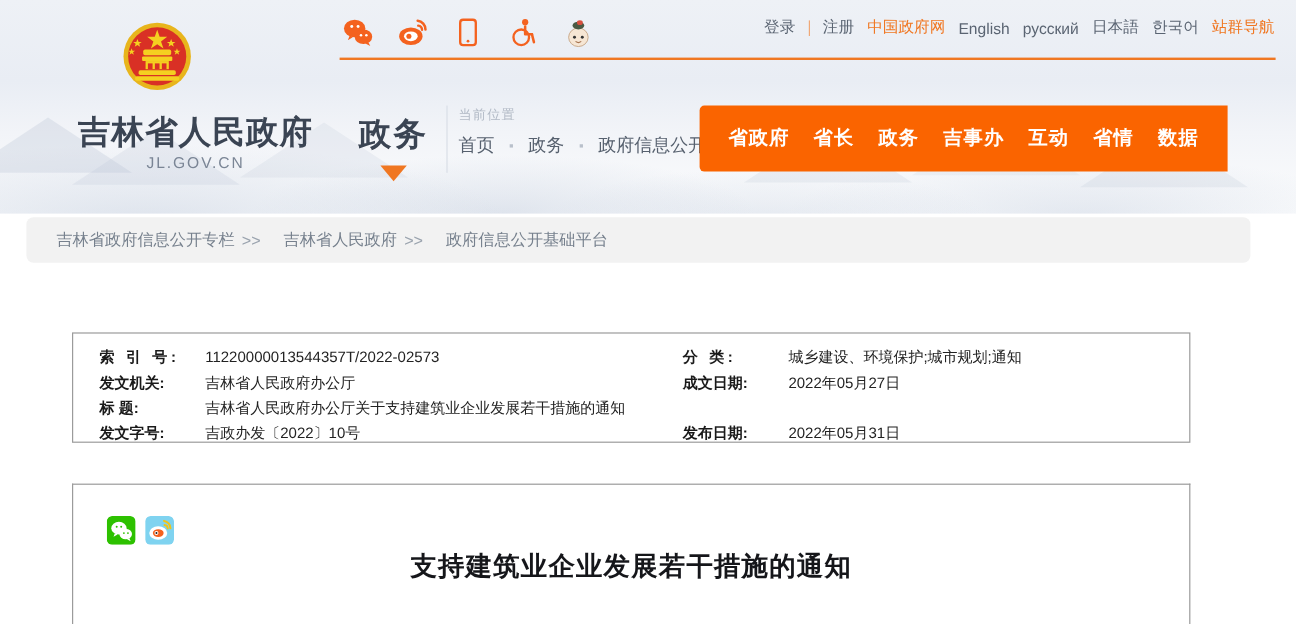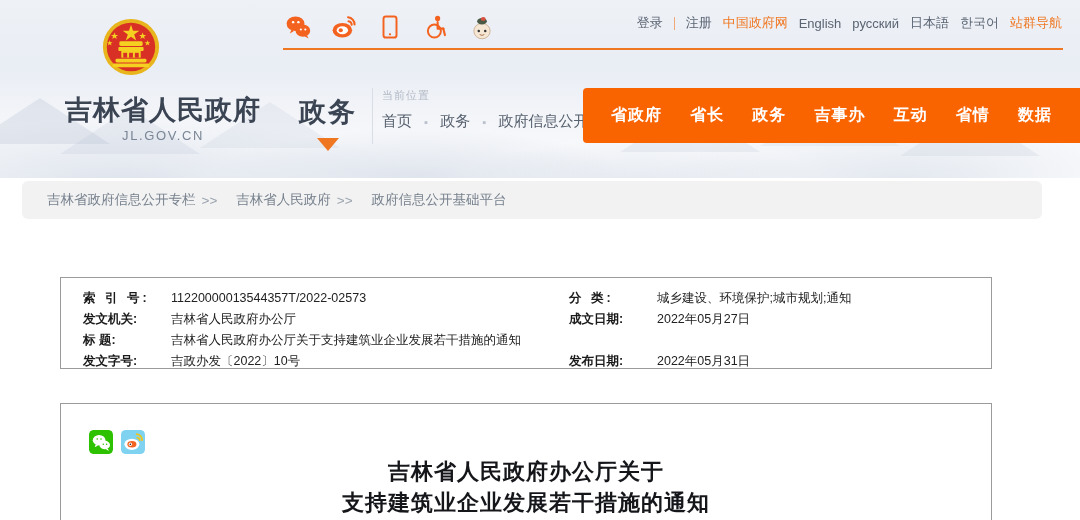--- a/index.html
+++ b/index.html
@@ -93,7 +93,7 @@
 
   
   .navbar {
-    position:absolute; left:583px; top:88px; width:497px; height:55px;
+    position:absolute; left:583px; top:88px; width:440px; height:55px;
     background:#fa6400; border-radius:4px 0 0 4px;
     display:flex; align-items:center; justify-content:space-around;
     padding: 0 14px;

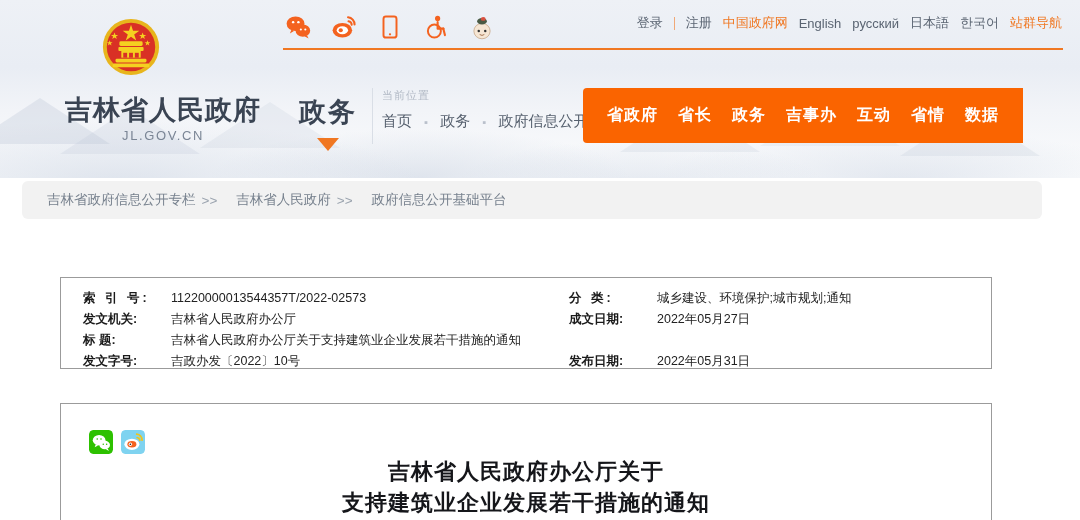--- a/index.html
+++ b/index.html
@@ -361,7 +361,6 @@
     </div>
 
     <div class="doc-title">
-      <div>吉林省人民政府办公厅关于</div>
       <div>支持建筑业企业发展若干措施的通知</div>
     </div>
   </div>

